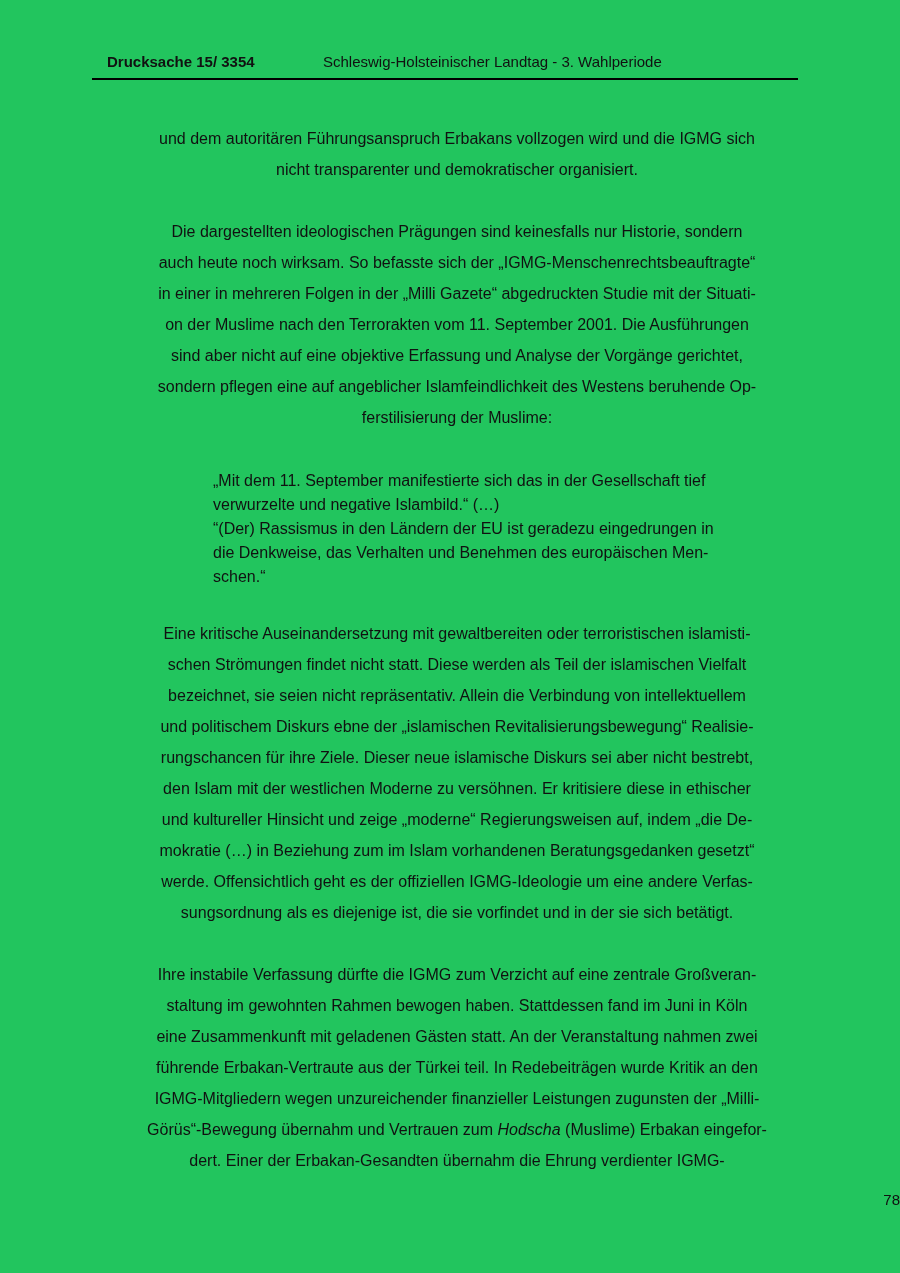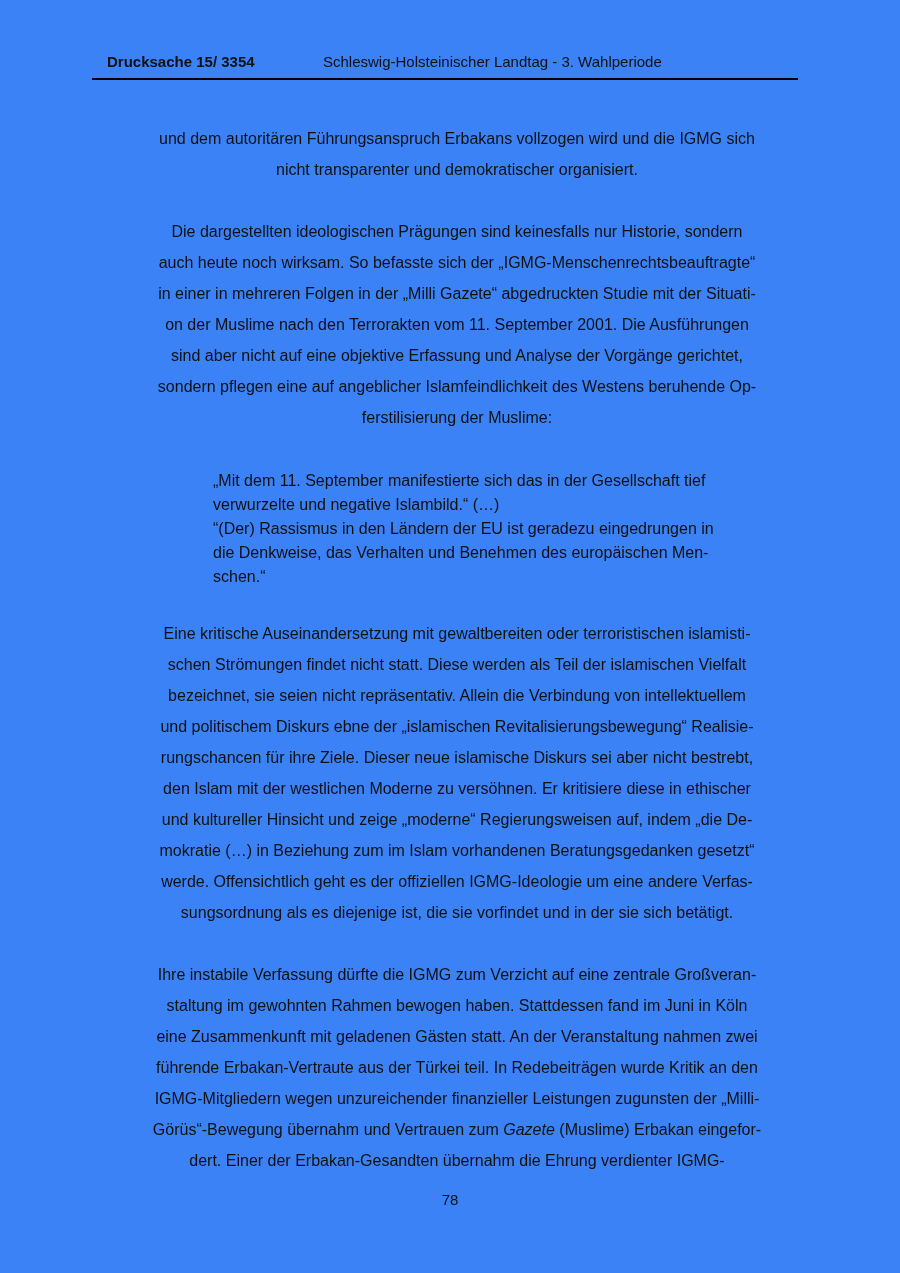--- a/index.html
+++ b/index.html
@@ -11,7 +11,7 @@
     position: relative;
     width: 900px;
     height: 1273px;
-    background: #3b82f6;
+    background: #22c55e;
     color: #111111;
     font-family: "Liberation Sans", sans-serif;
     overflow: hidden;

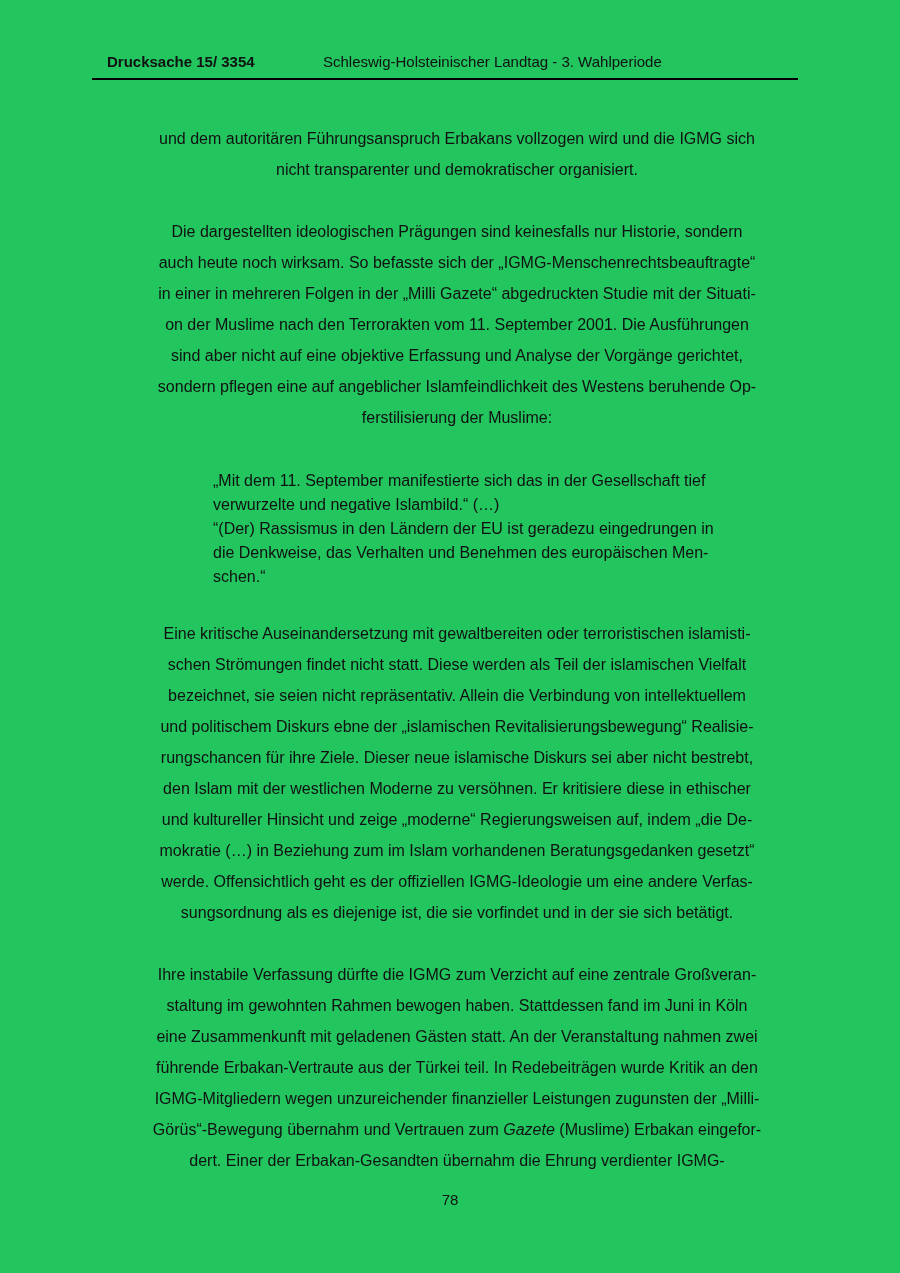--- a/index.html
+++ b/index.html
@@ -128,7 +128,7 @@
 staltung im gewohnten Rahmen bewogen haben. Stattdessen fand im Juni in Köln
 eine Zusammenkunft mit geladenen Gästen statt. An der Veranstaltung nahmen zwei
 führende Erbakan-Vertraute aus der Türkei teil. In Redebeiträgen wurde Kritik an den
-IGMG-Mitgliedern wegen unzureichender finanzieller Leistungen zugunsten der „Milli-</span><br><span class="line"><span>Görüs“-Bewegung übernahm und Vertrauen zum </span><span class="italic">Gazete</span><span> (Muslime) Erbakan eingefor-</span></span><br><span class="line">dert. Einer der Erbakan-Gesandten übernahm die Ehrung verdienter IGMG-</span></p>
+IGMG-Mitgliedern wegen unzureichender finanzieller Leistungen zugunsten der „Milli-</span><br><span class="line"><span>Görüs“-Bewegung übernahm und Vertrauen zum </span><span class="italic">Hodscha</span><span> (Muslime) Erbakan eingefor-</span></span><br><span class="line">dert. Einer der Erbakan-Gesandten übernahm die Ehrung verdienter IGMG-</span></p>
 
   </div>
 

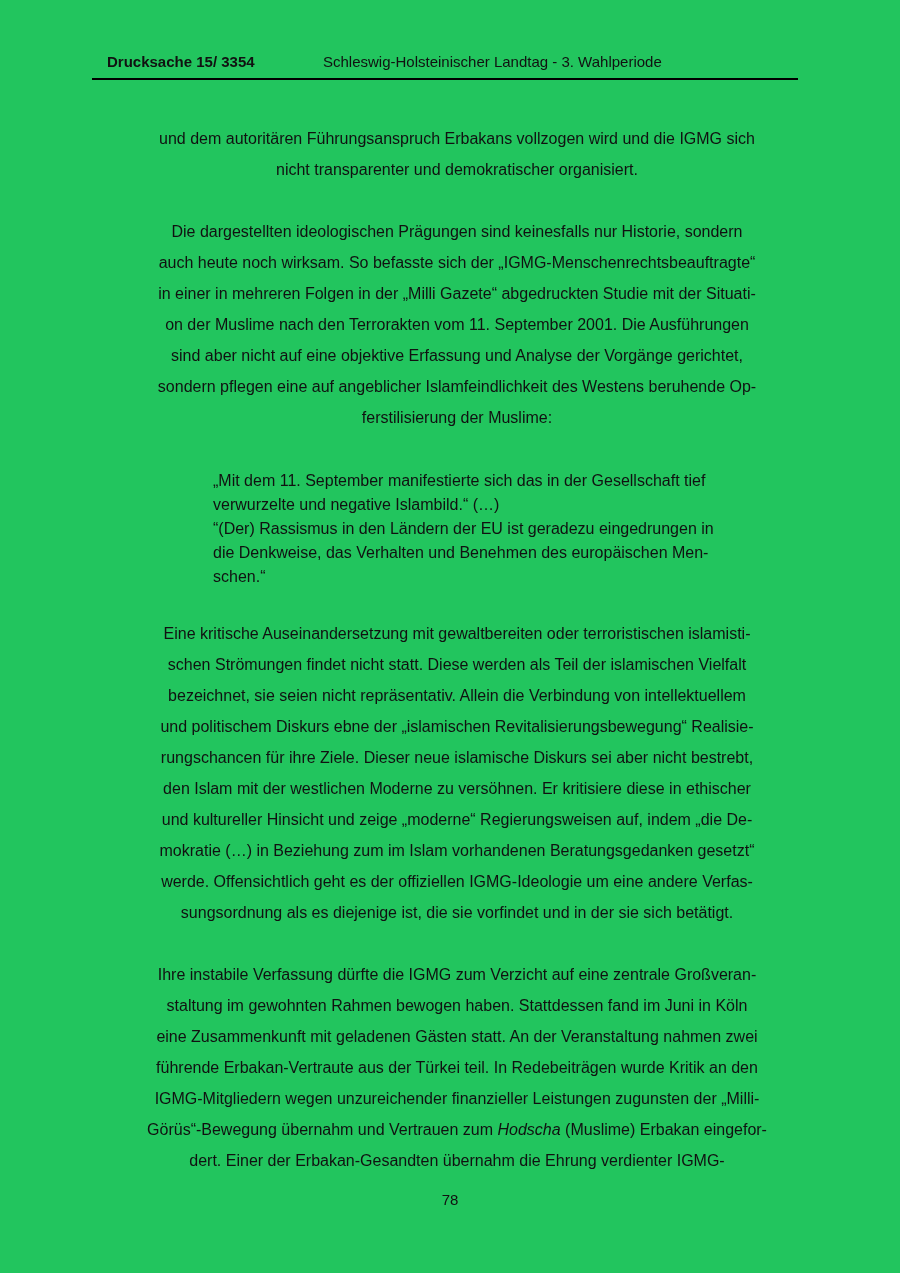--- a/index.html
+++ b/index.html
@@ -76,7 +76,7 @@
     top: 1190px;
     left: 0;
     width: 900px;
-    text-align: center;
+    text-align: right;
     font-size: 15px;
     line-height: 20px;
   }

